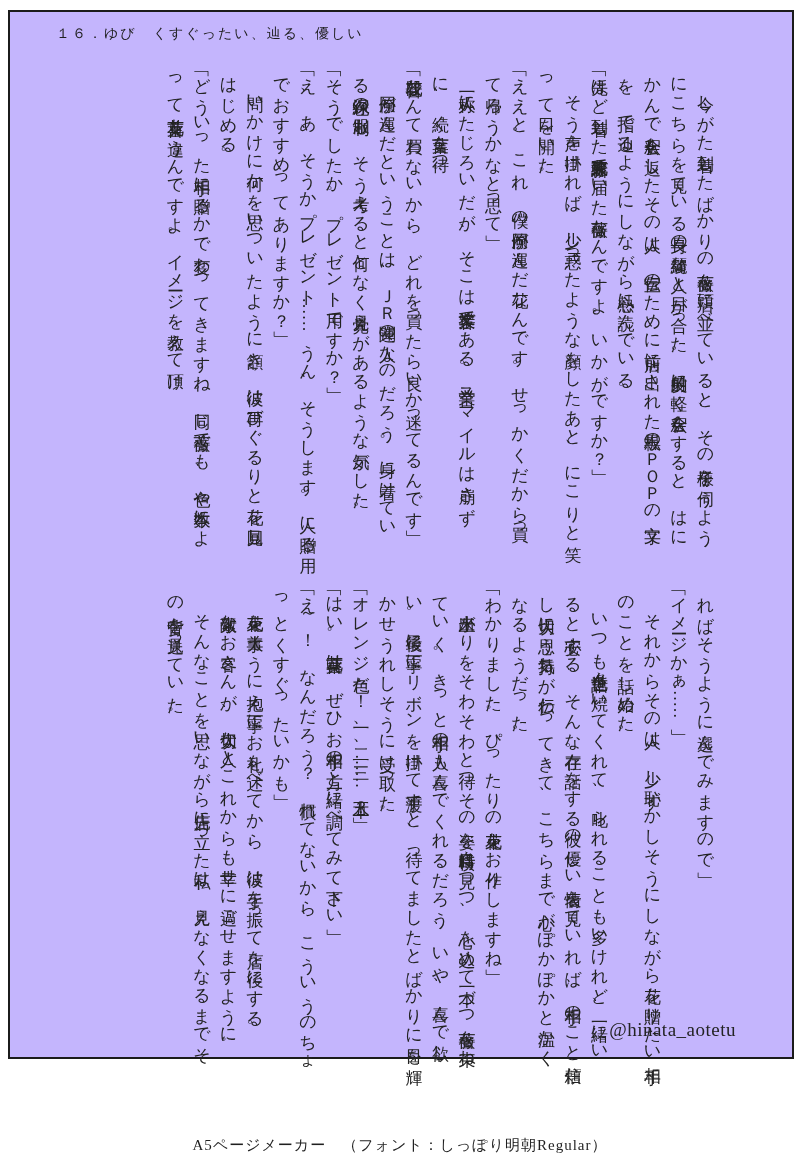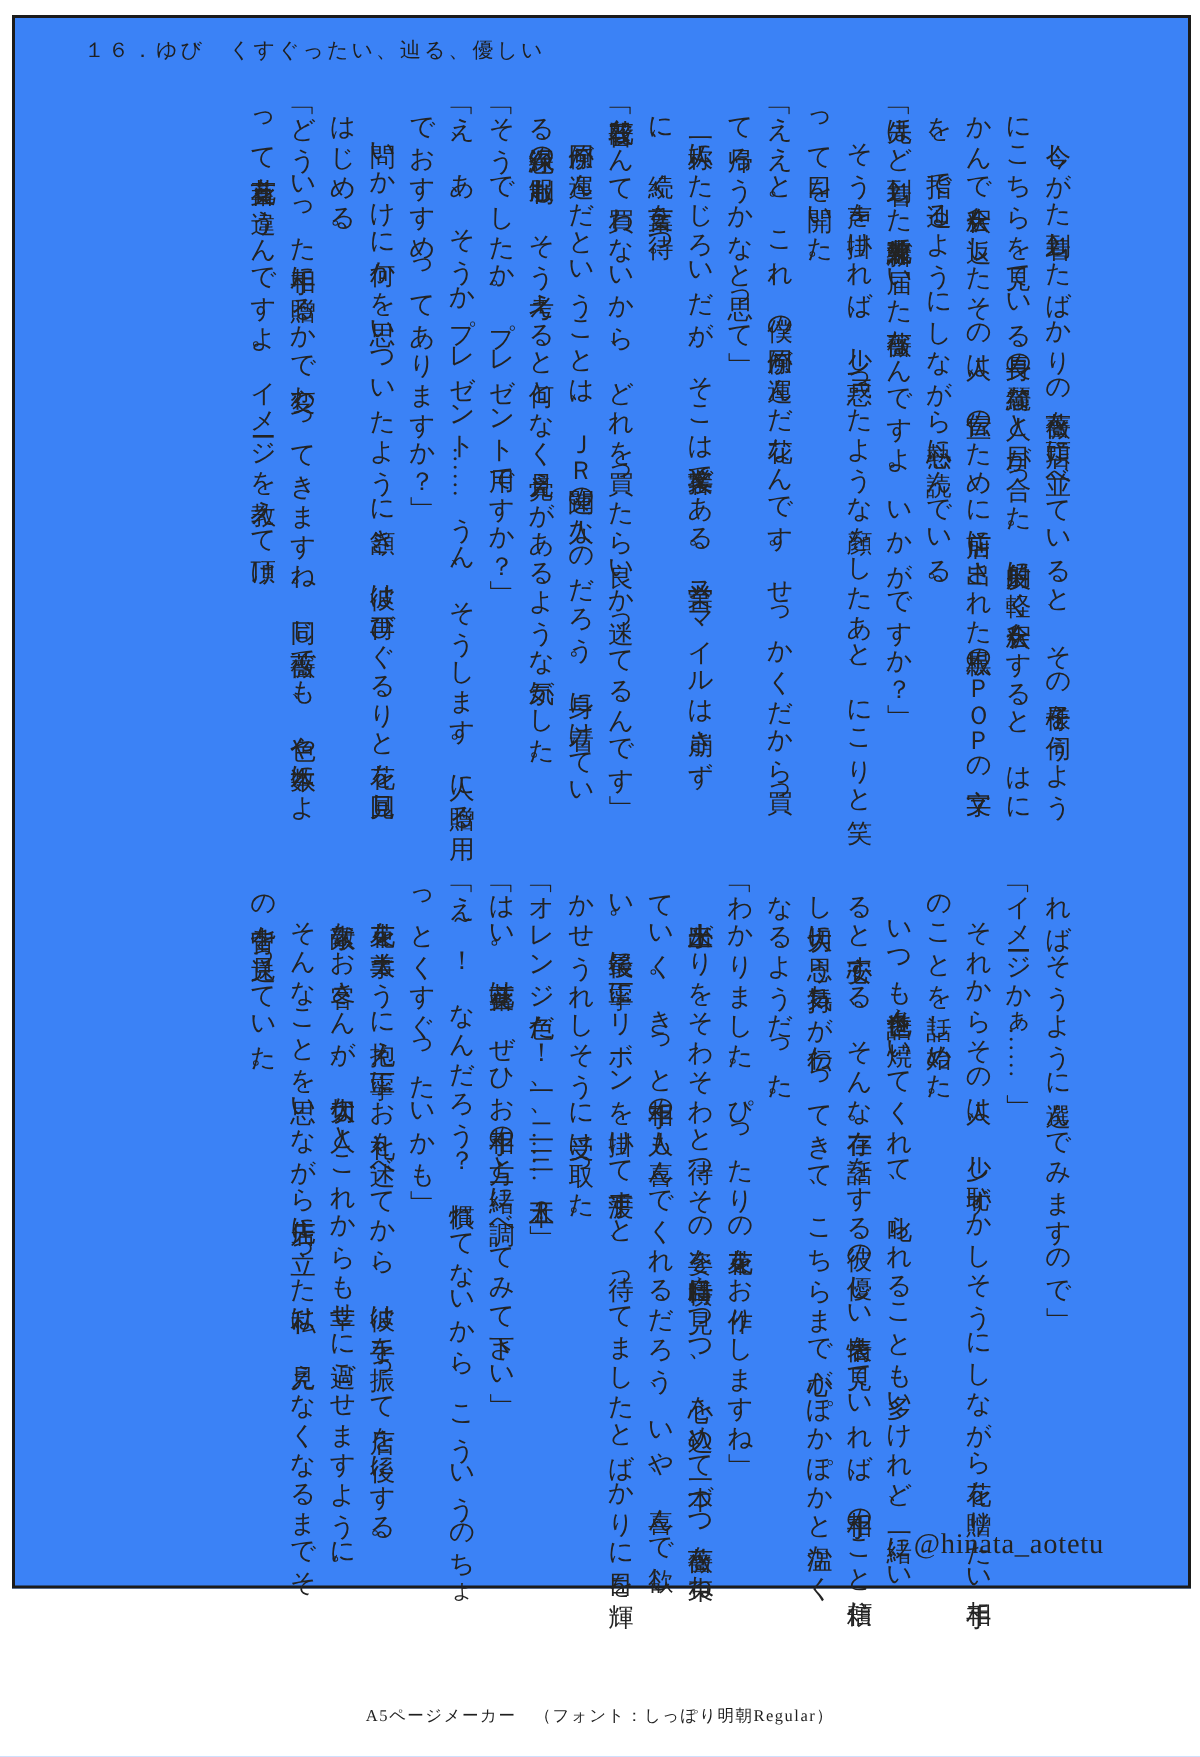--- a/index.html
+++ b/index.html
@@ -22,7 +22,7 @@
     height: 1049px;
     box-sizing: border-box;
     border: 2px solid #1b1b1b;
-    background: #3b82f6;
+    background: #c4b5fd;
   }
   .page-header {
     position: absolute;

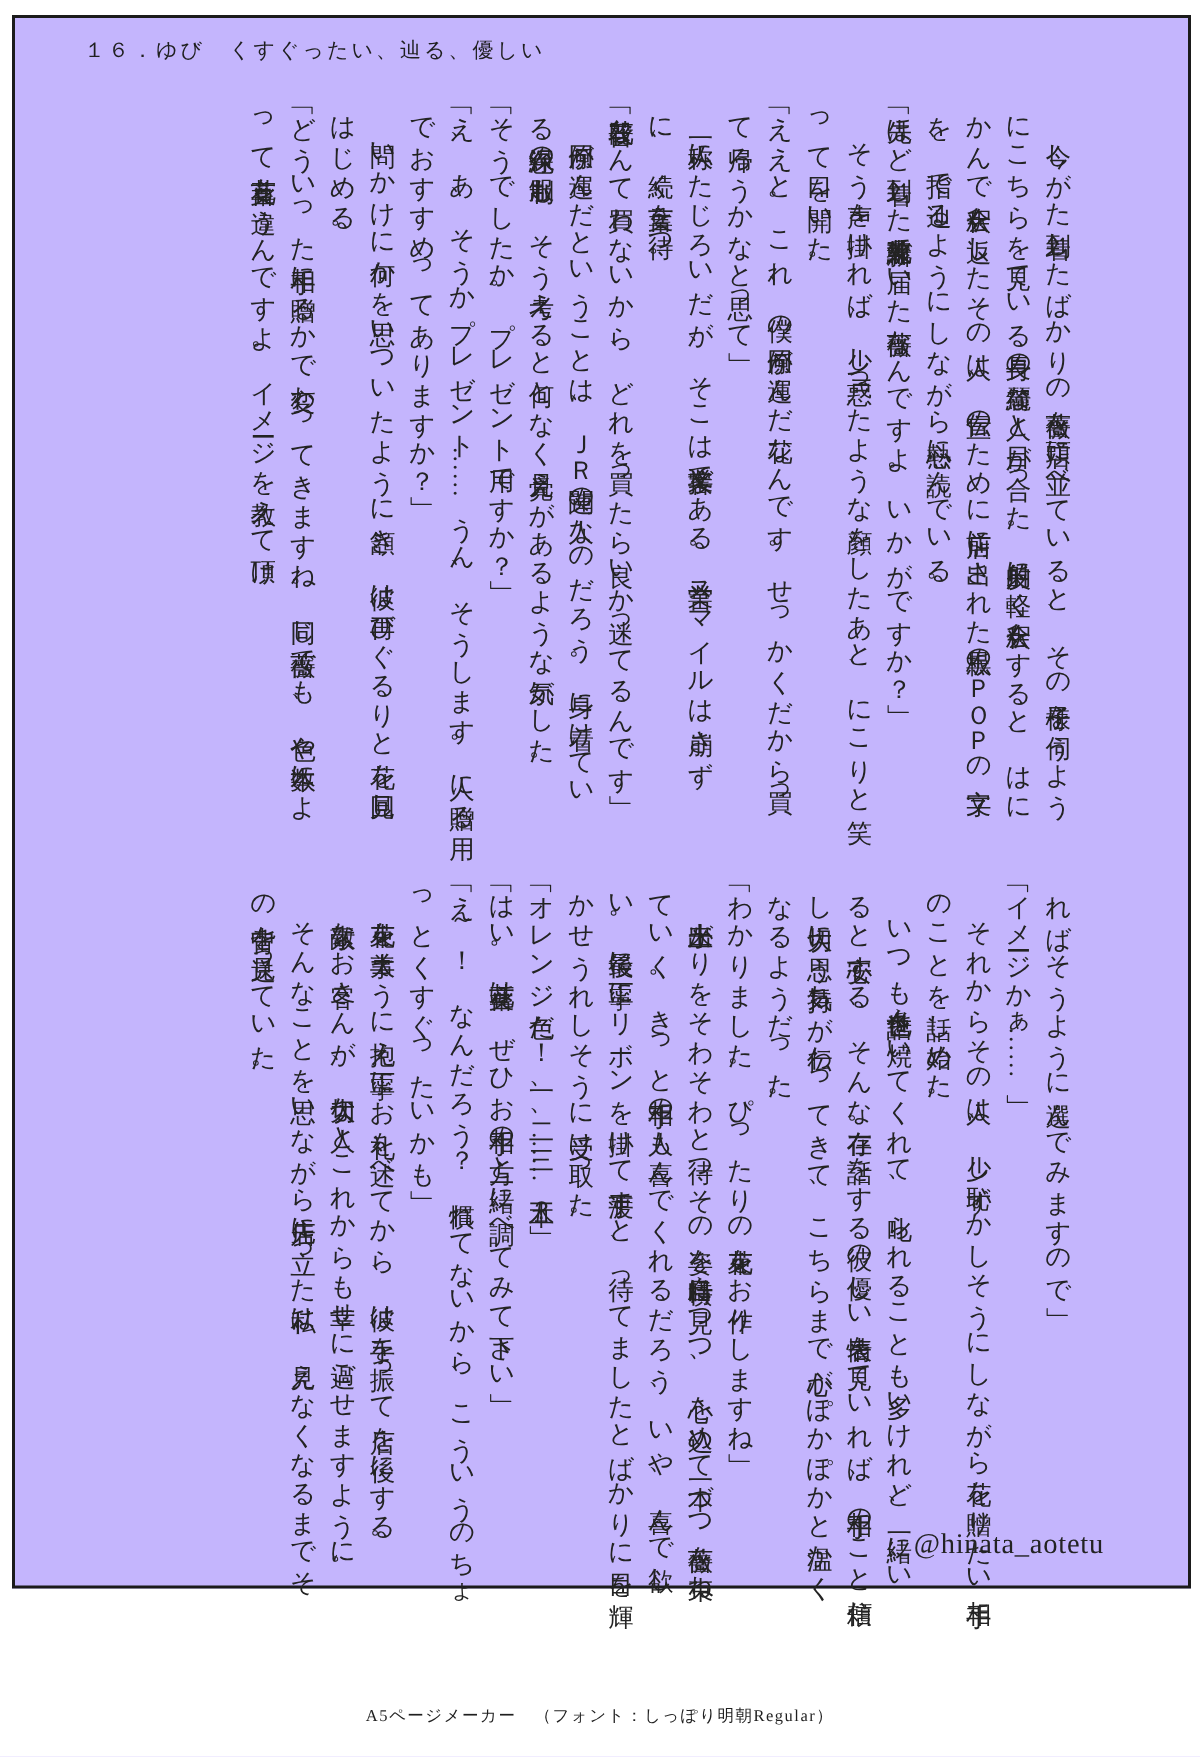--- a/index.html
+++ b/index.html
@@ -67,7 +67,7 @@
     left: 0;
     width: 800px;
     text-align: center;
-    font-size: 11px;
+    font-size: 15px;
     letter-spacing: 1px;
     color: #1f1f1f;
   }

